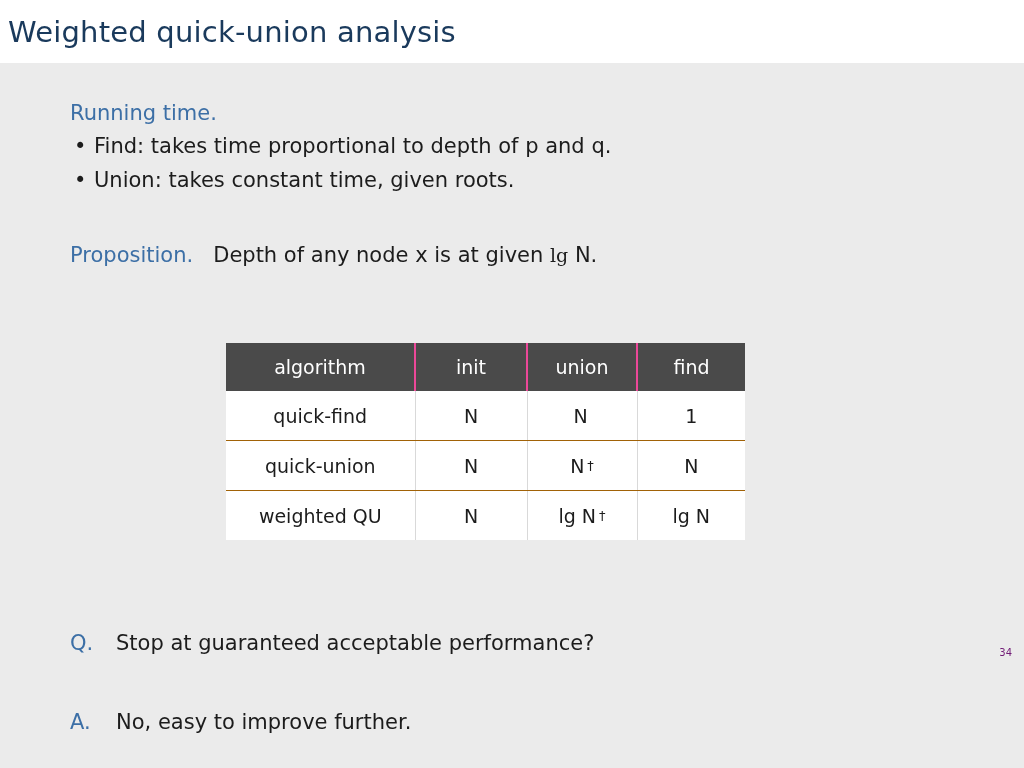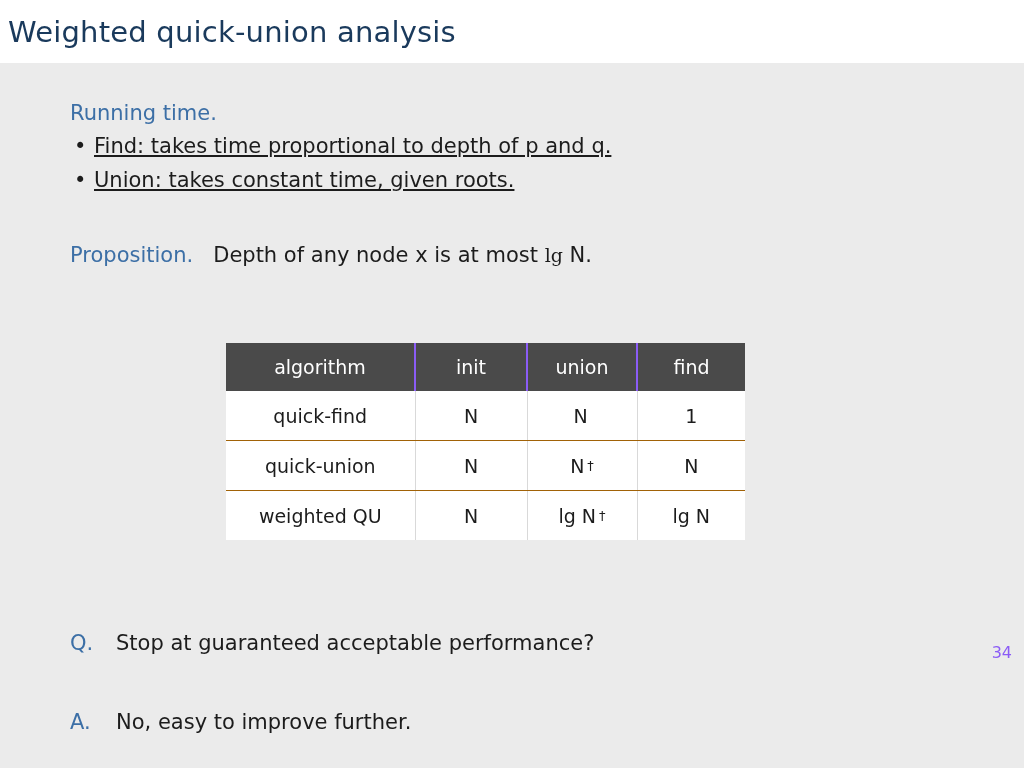--- a/index.html
+++ b/index.html
@@ -81,7 +81,6 @@
     line-height: 32px;
     color: #1c1c1c;
     white-space: nowrap;
-    text-decoration: underline;
   }
 
   

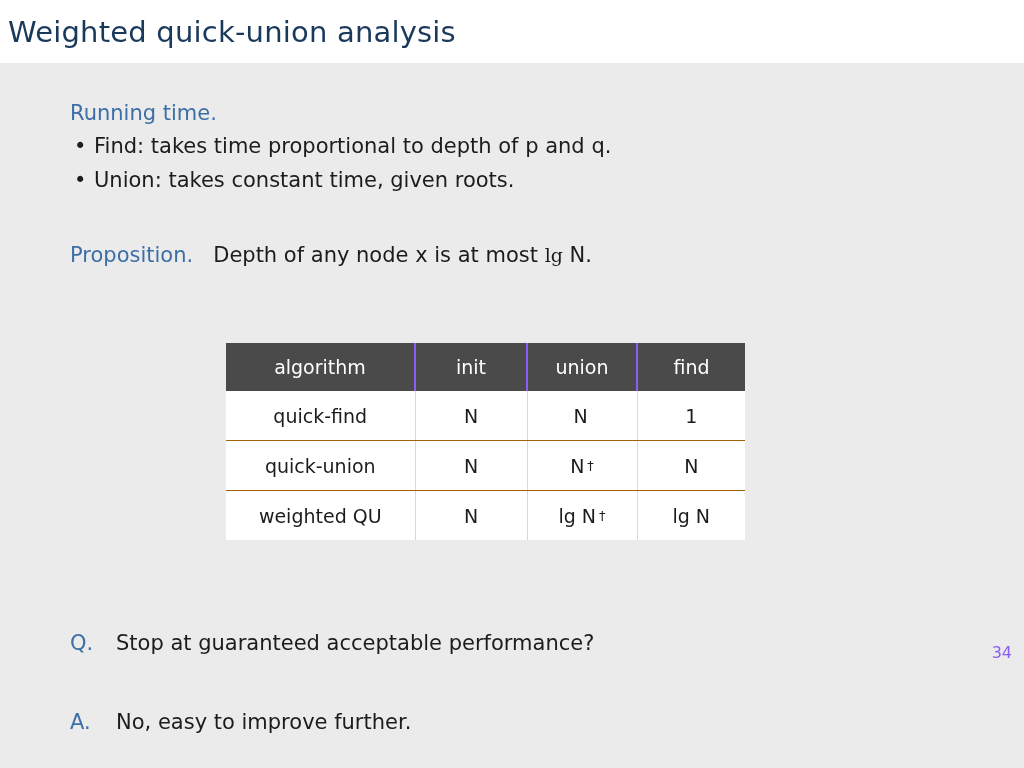--- a/index.html
+++ b/index.html
@@ -217,7 +217,7 @@
 
   <div id="proposition-line">
     <span id="proposition-label">Proposition.</span>
-    <span>&nbsp;&nbsp;</span><span id="proposition-text">Depth of any node x is at most </span><span class="serif-lg body-dark">lg</span><span id="proposition-suffix" class="body-dark"> N.</span>
+    <span>&nbsp;&nbsp;</span><span id="proposition-text">Depth of any node x is at given </span><span class="serif-lg body-dark">lg</span><span id="proposition-suffix" class="body-dark"> N.</span>
   </div>
 
   <table id="cost-table">

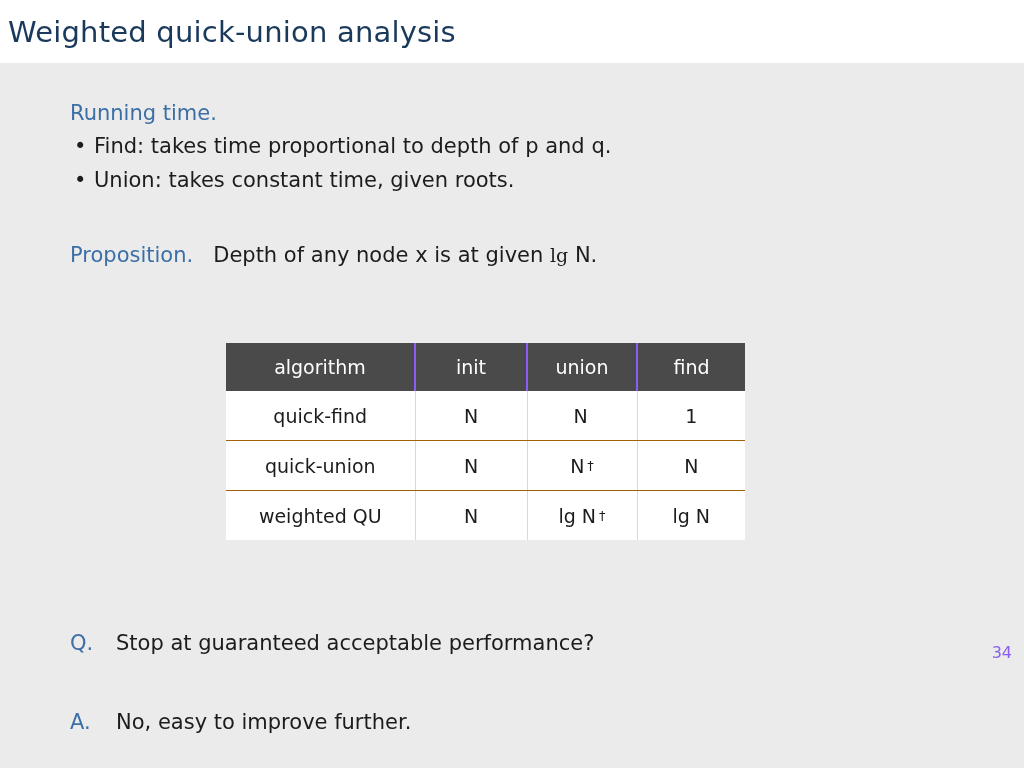--- a/index.html
+++ b/index.html
@@ -118,7 +118,7 @@
     color: #ffffff;
     font-weight: 400;
     font-size: 19px;
-    border-right: 2px solid #8b5cf6;
+    border-right: 2px solid #ec4899;
   }
   #cost-table thead th:last-child { border-right: none; }
 

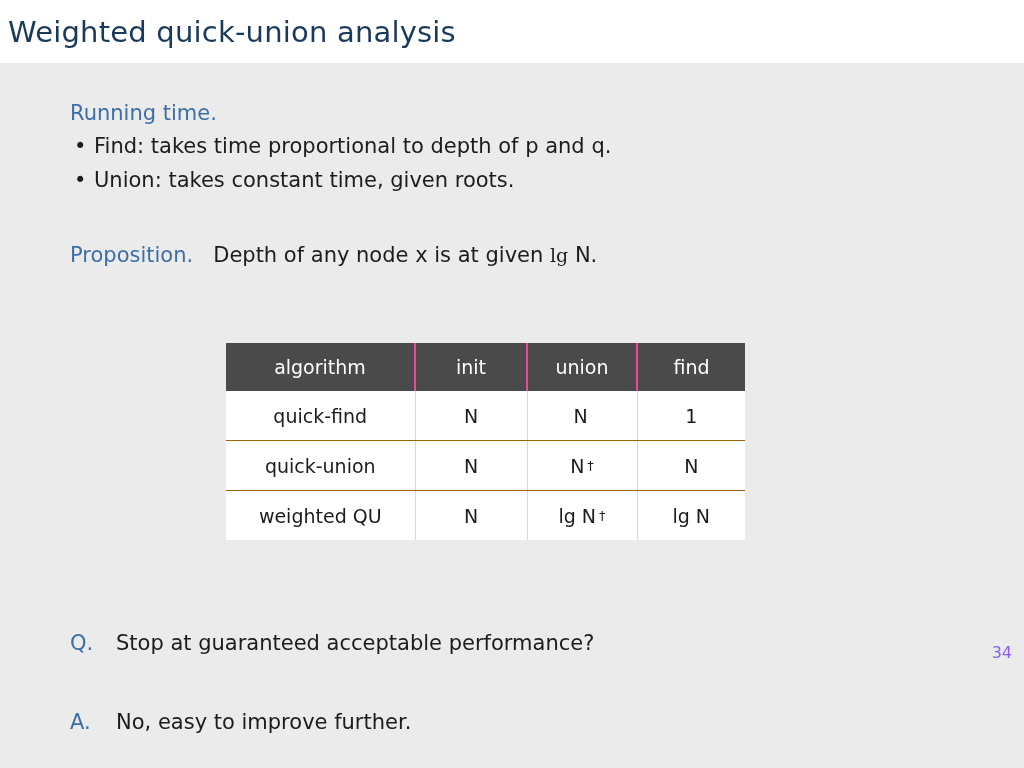--- a/index.html
+++ b/index.html
@@ -187,9 +187,9 @@
     position: absolute;
     right: 12px;
     bottom: 8px;
-    font-size: 16px;
+    font-size: 10px;
     line-height: 16px;
-    color: #8b5cf6;
+    color: #701a75;
   }
 </style>
 </head>

